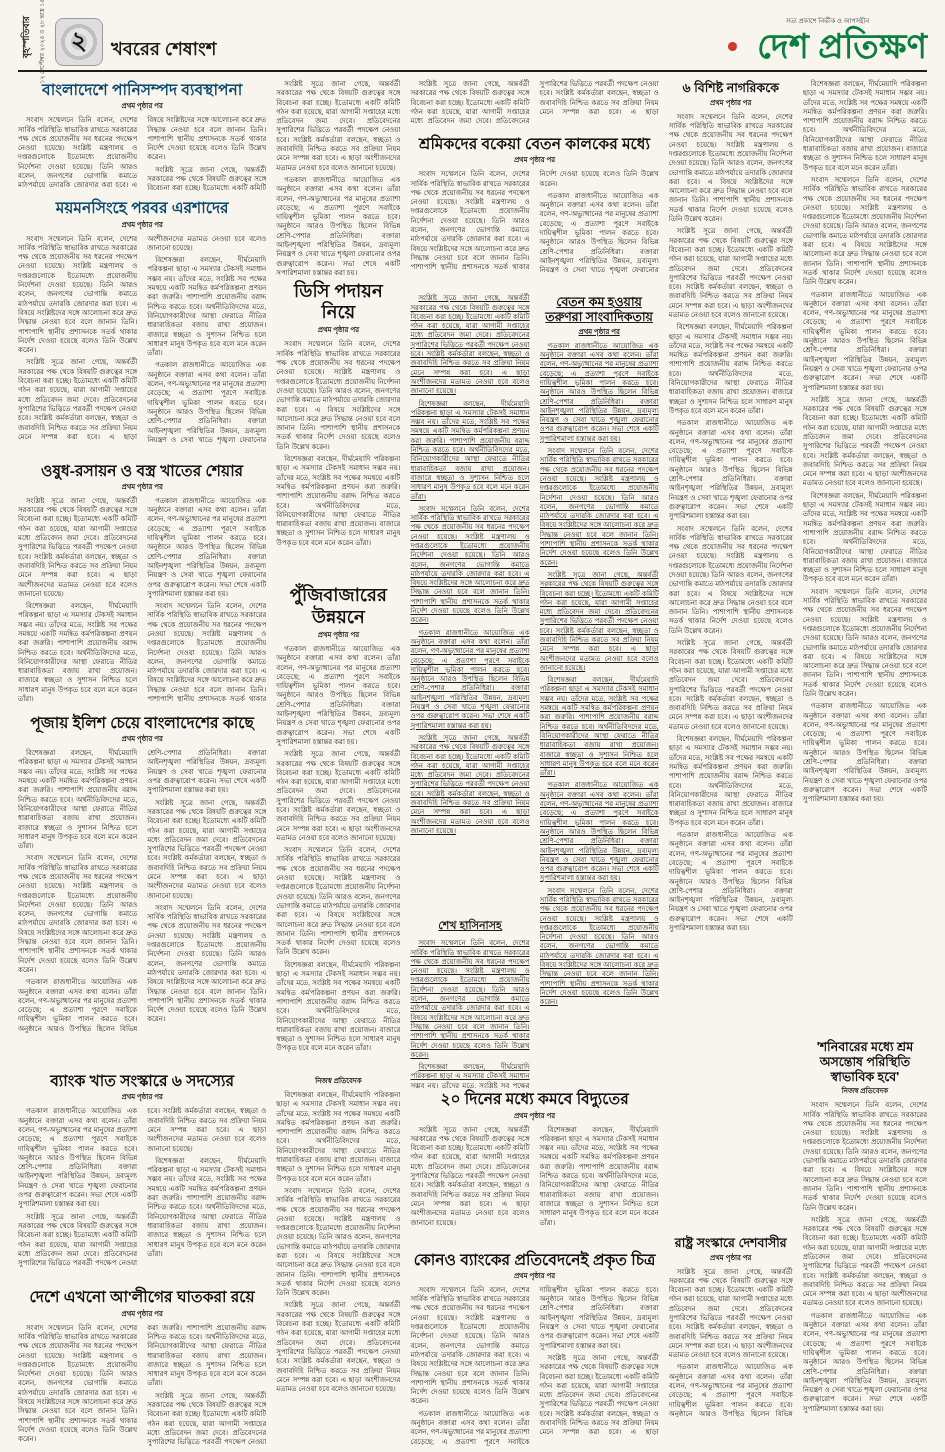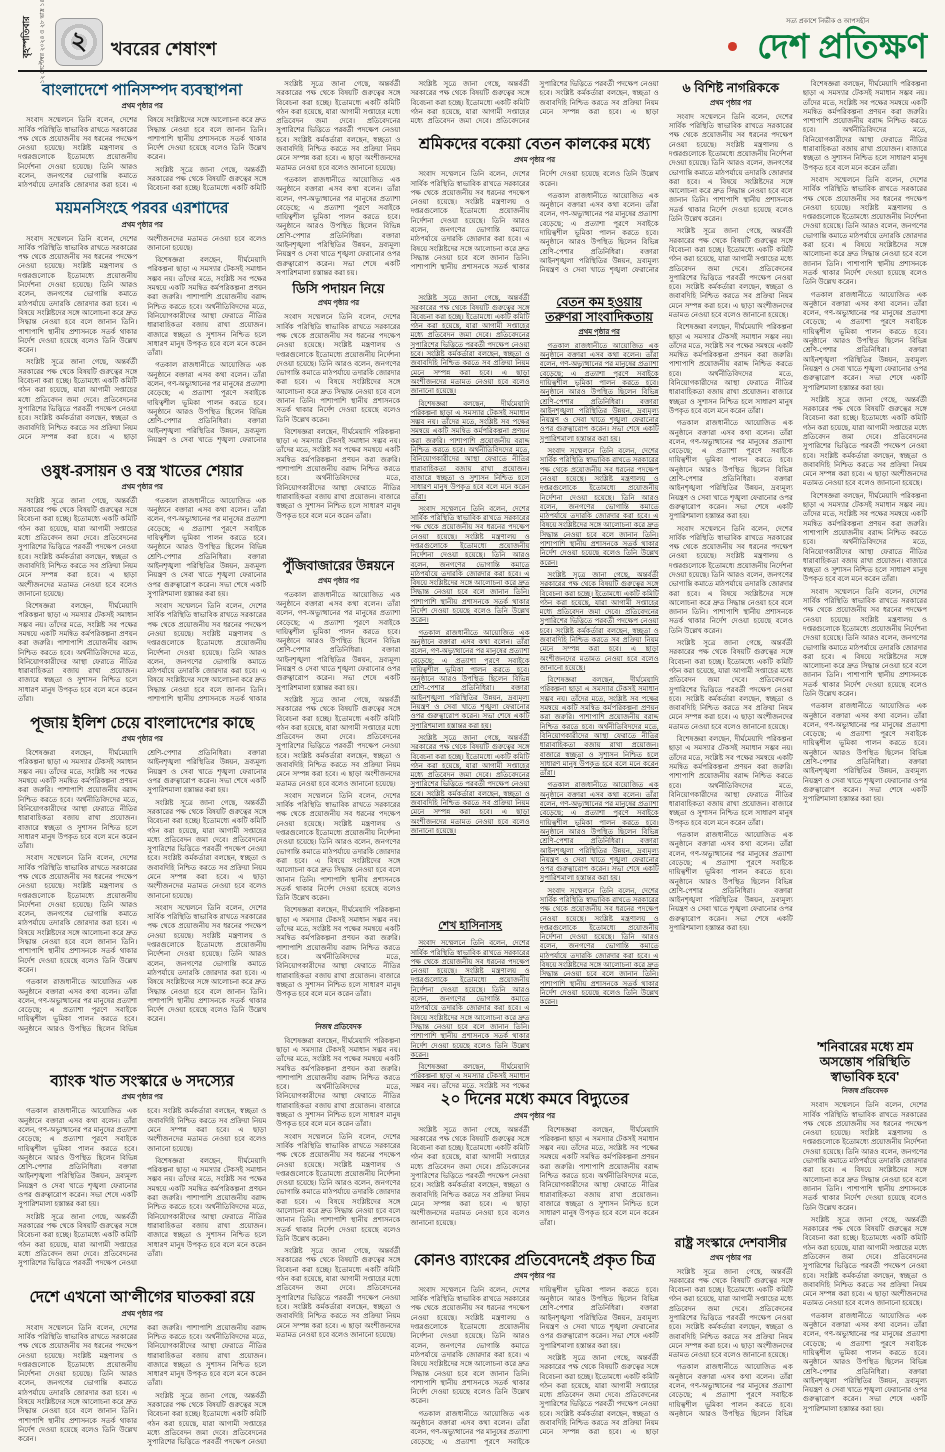--- a/index.html
+++ b/index.html
@@ -33,7 +33,7 @@
   .story { margin-bottom:6px; }
   .hl { font-weight:800; text-align:center; margin:2px 0 1px; line-height:1.18; color:#101010; }
   .hl-lg { font-size:15.5px; }
-  .hl-md { font-size:13px; }
+  .hl-md { font-size:18px; }
   .hl-sm { font-size:12.5px; }
   .maroon { color:#0c4a6e; }
   .dateline { font-size:7px; font-weight:bold; text-align:center; margin:0 0 3px; }

